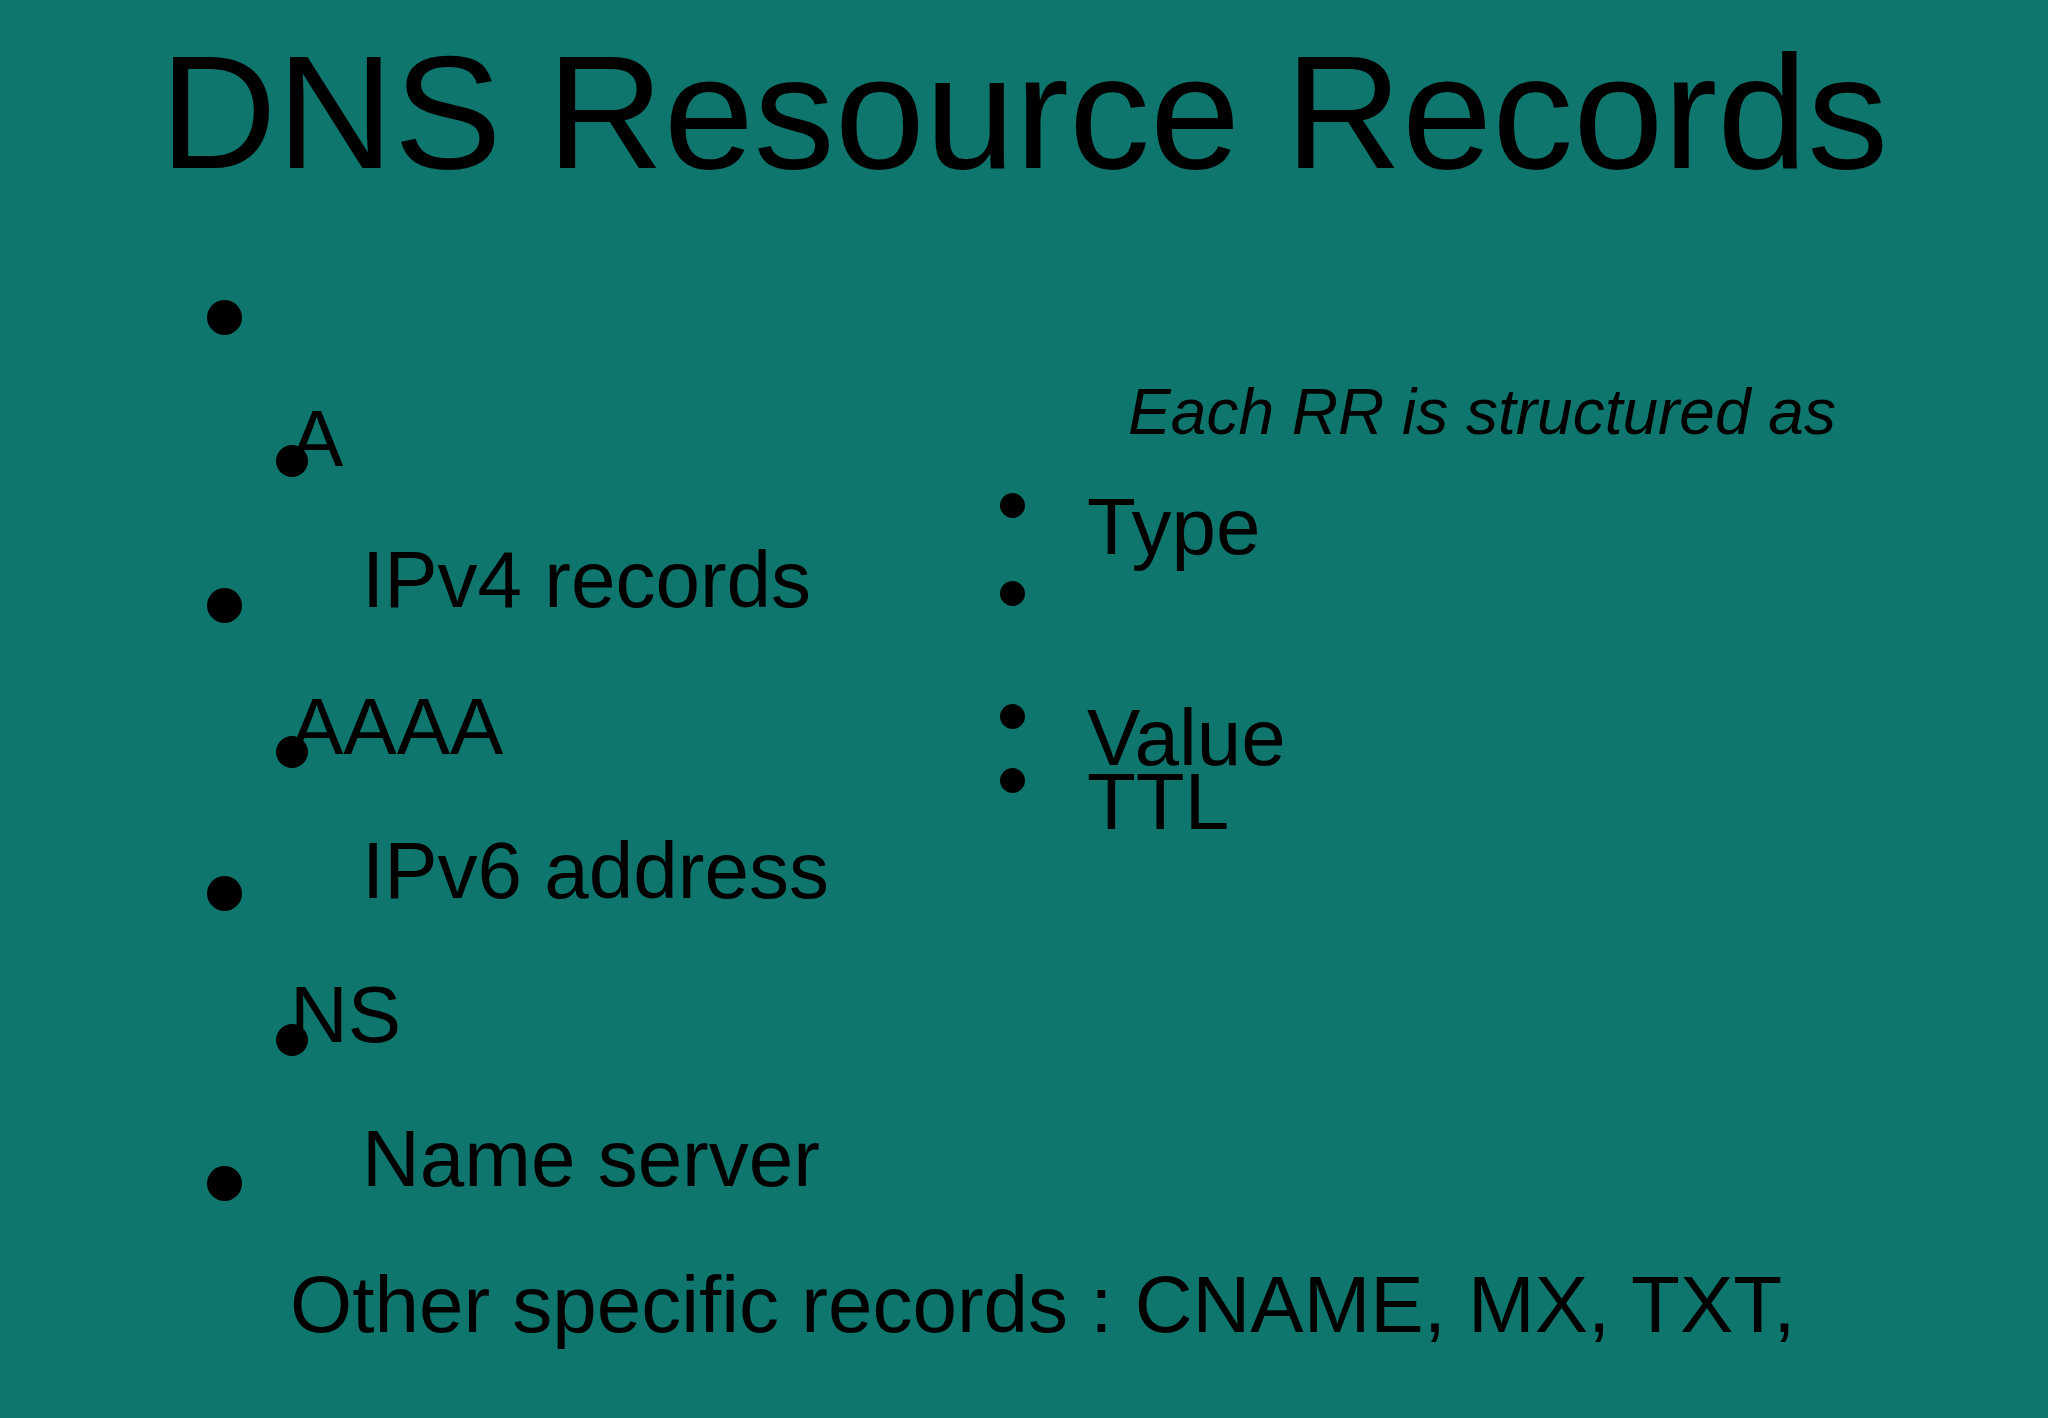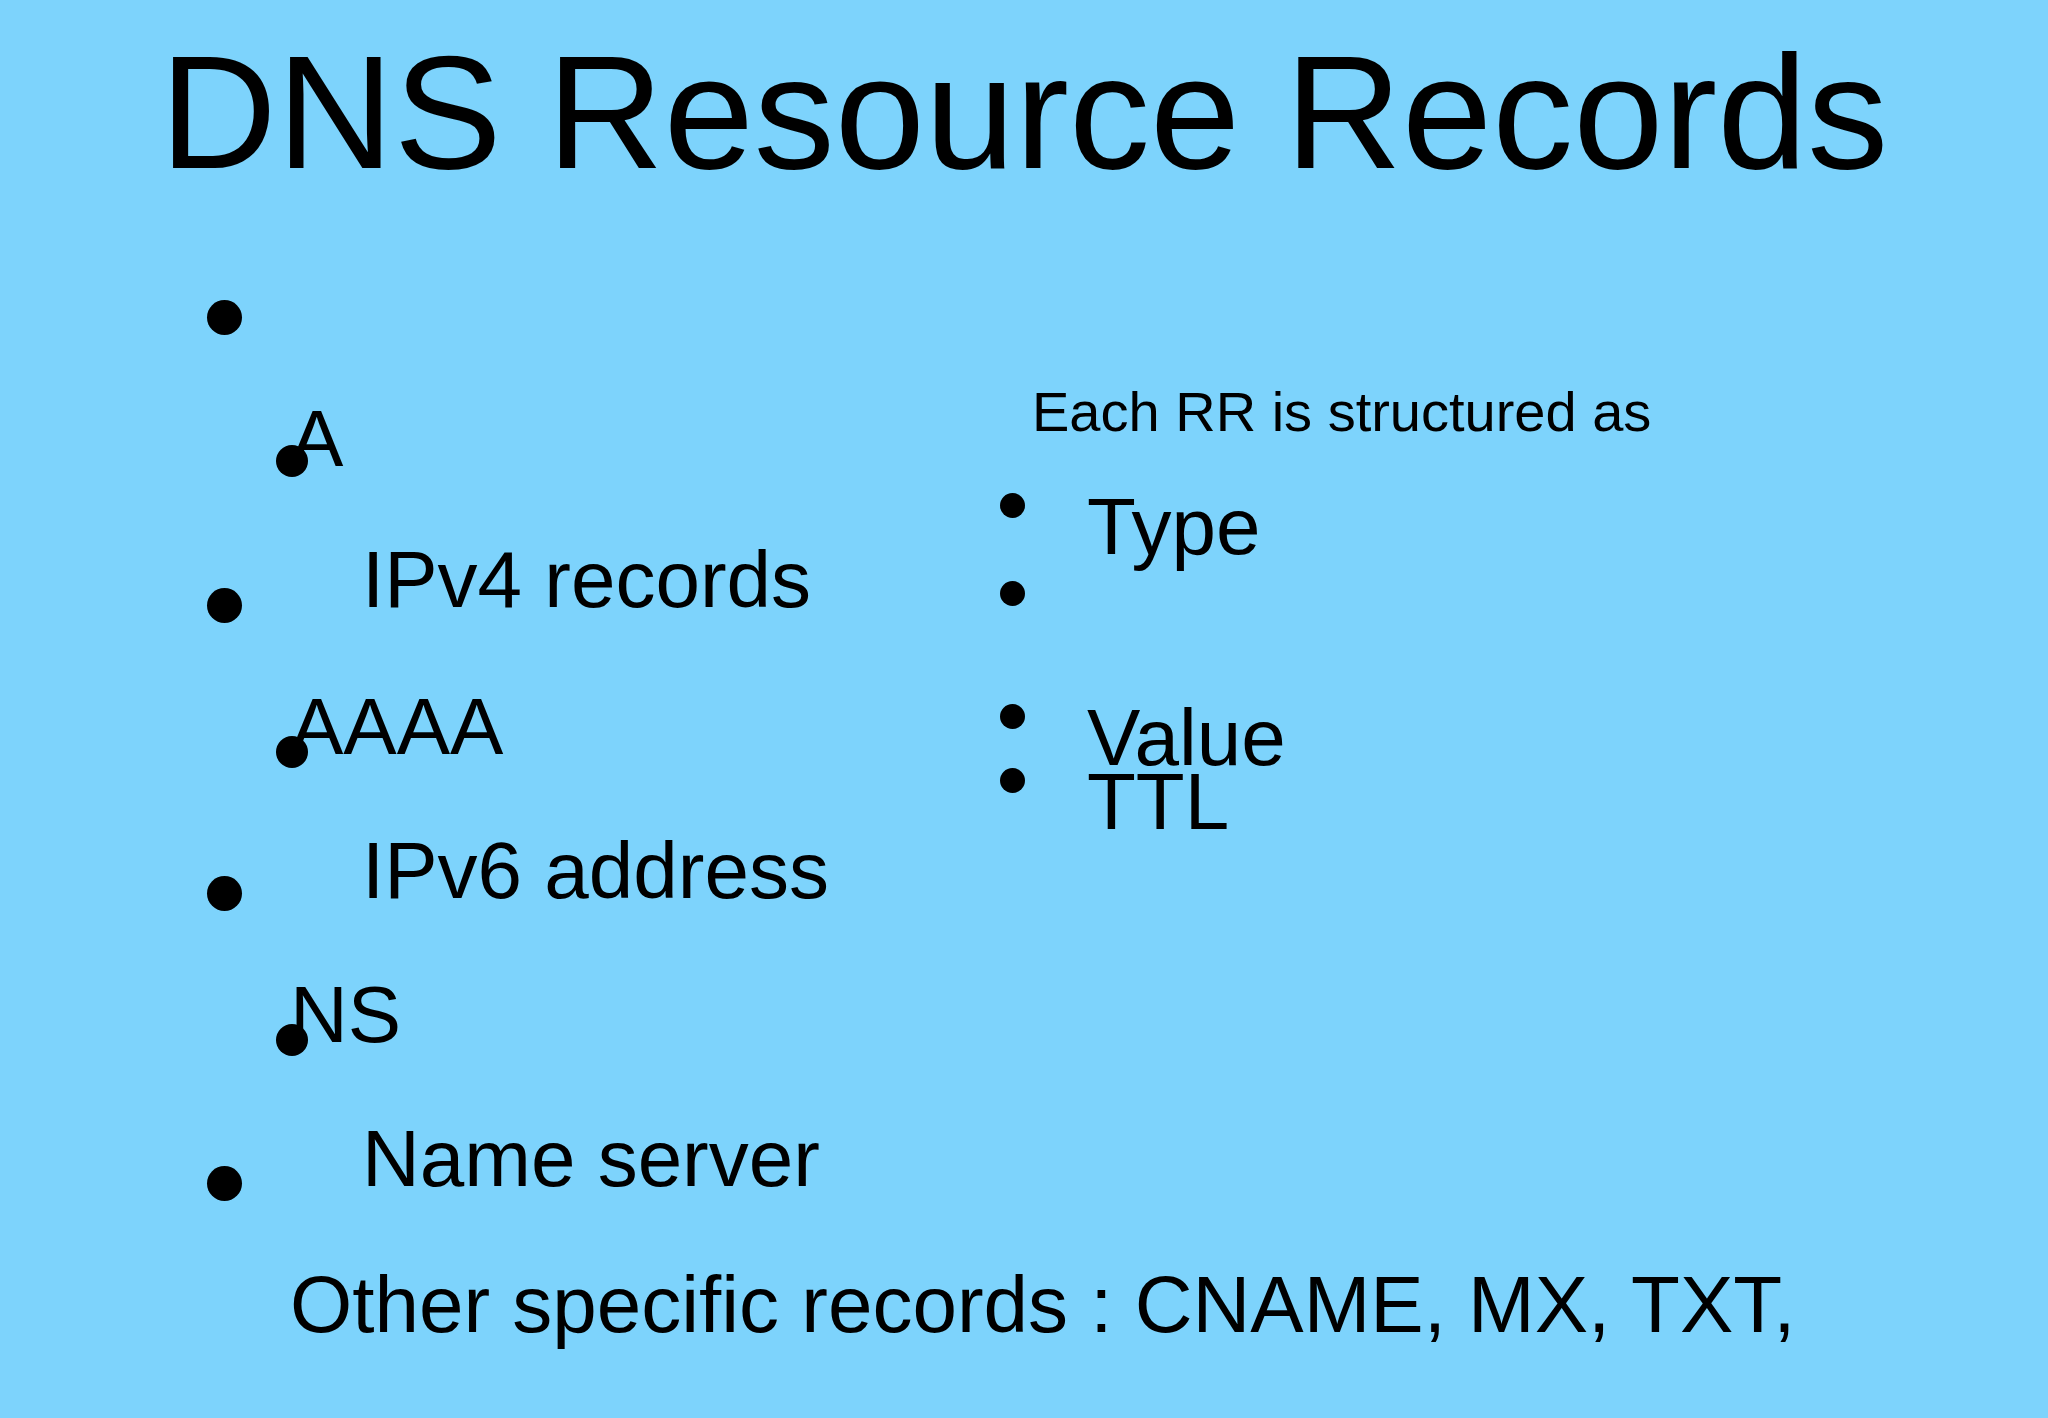--- a/index.html
+++ b/index.html
@@ -11,7 +11,7 @@
     position: relative;
     width: 2048px;
     height: 1418px;
-    background: #7dd3fc;
+    background: #0f766e;
     color: #000000;
     font-family: "Liberation Sans", sans-serif;
     overflow: hidden;

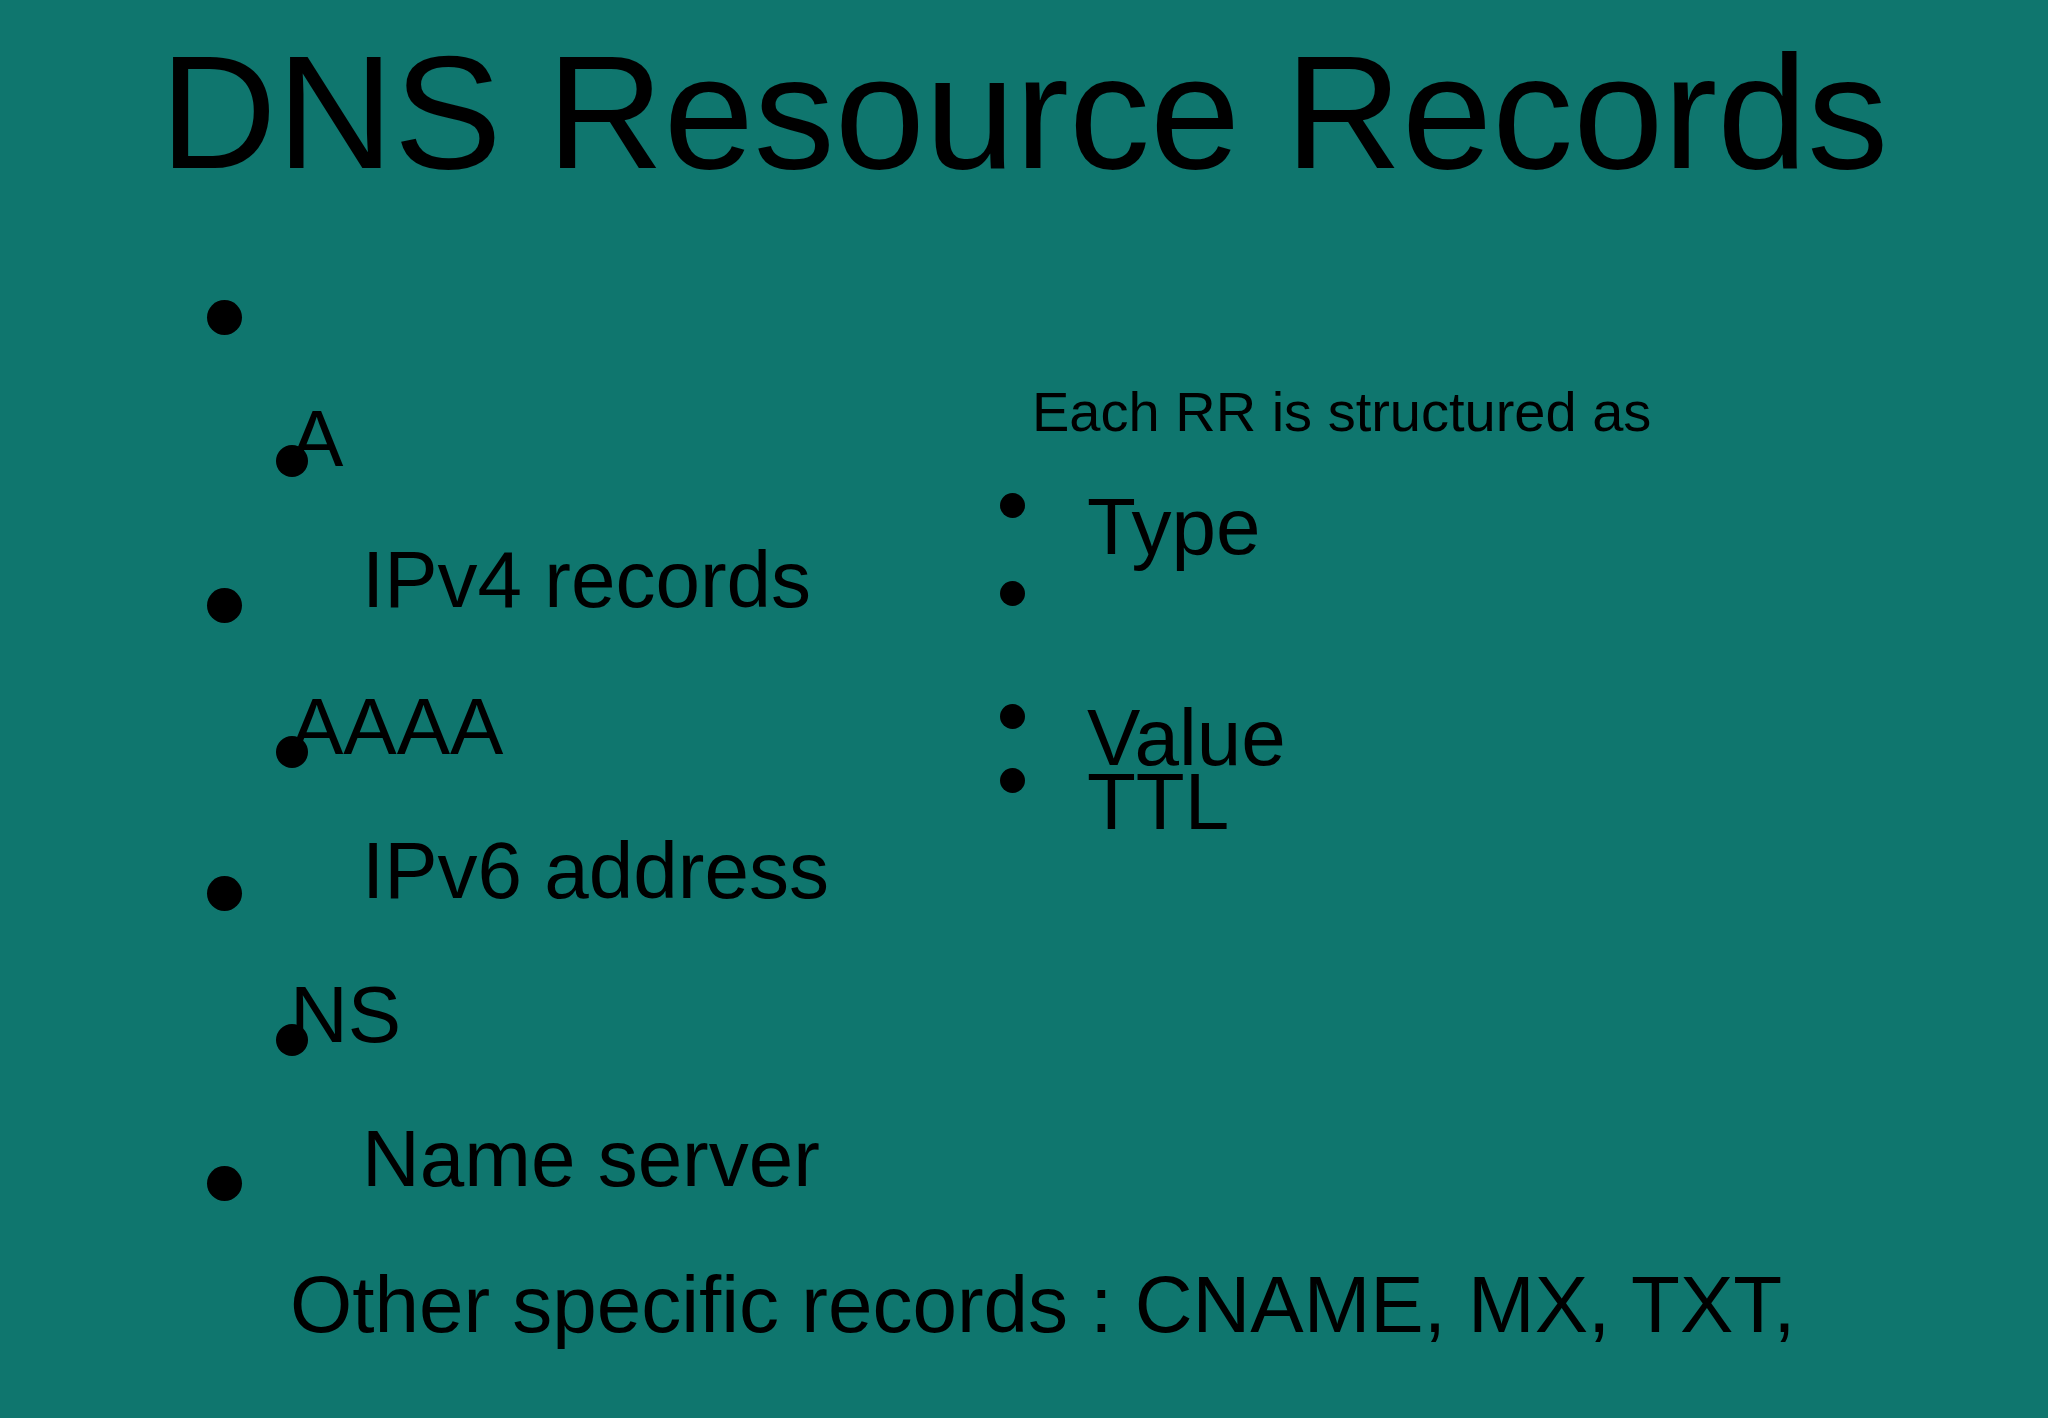--- a/index.html
+++ b/index.html
@@ -56,9 +56,11 @@
     left: 1032px;
     top: 367px;
     width: 900px;
-    font-size: 56px;
+    text-align: center;
+    font-size: 64px;
     line-height: 90px;
     white-space: nowrap;
+    font-style: italic;
   }
   .rr-item {
     position: absolute;

